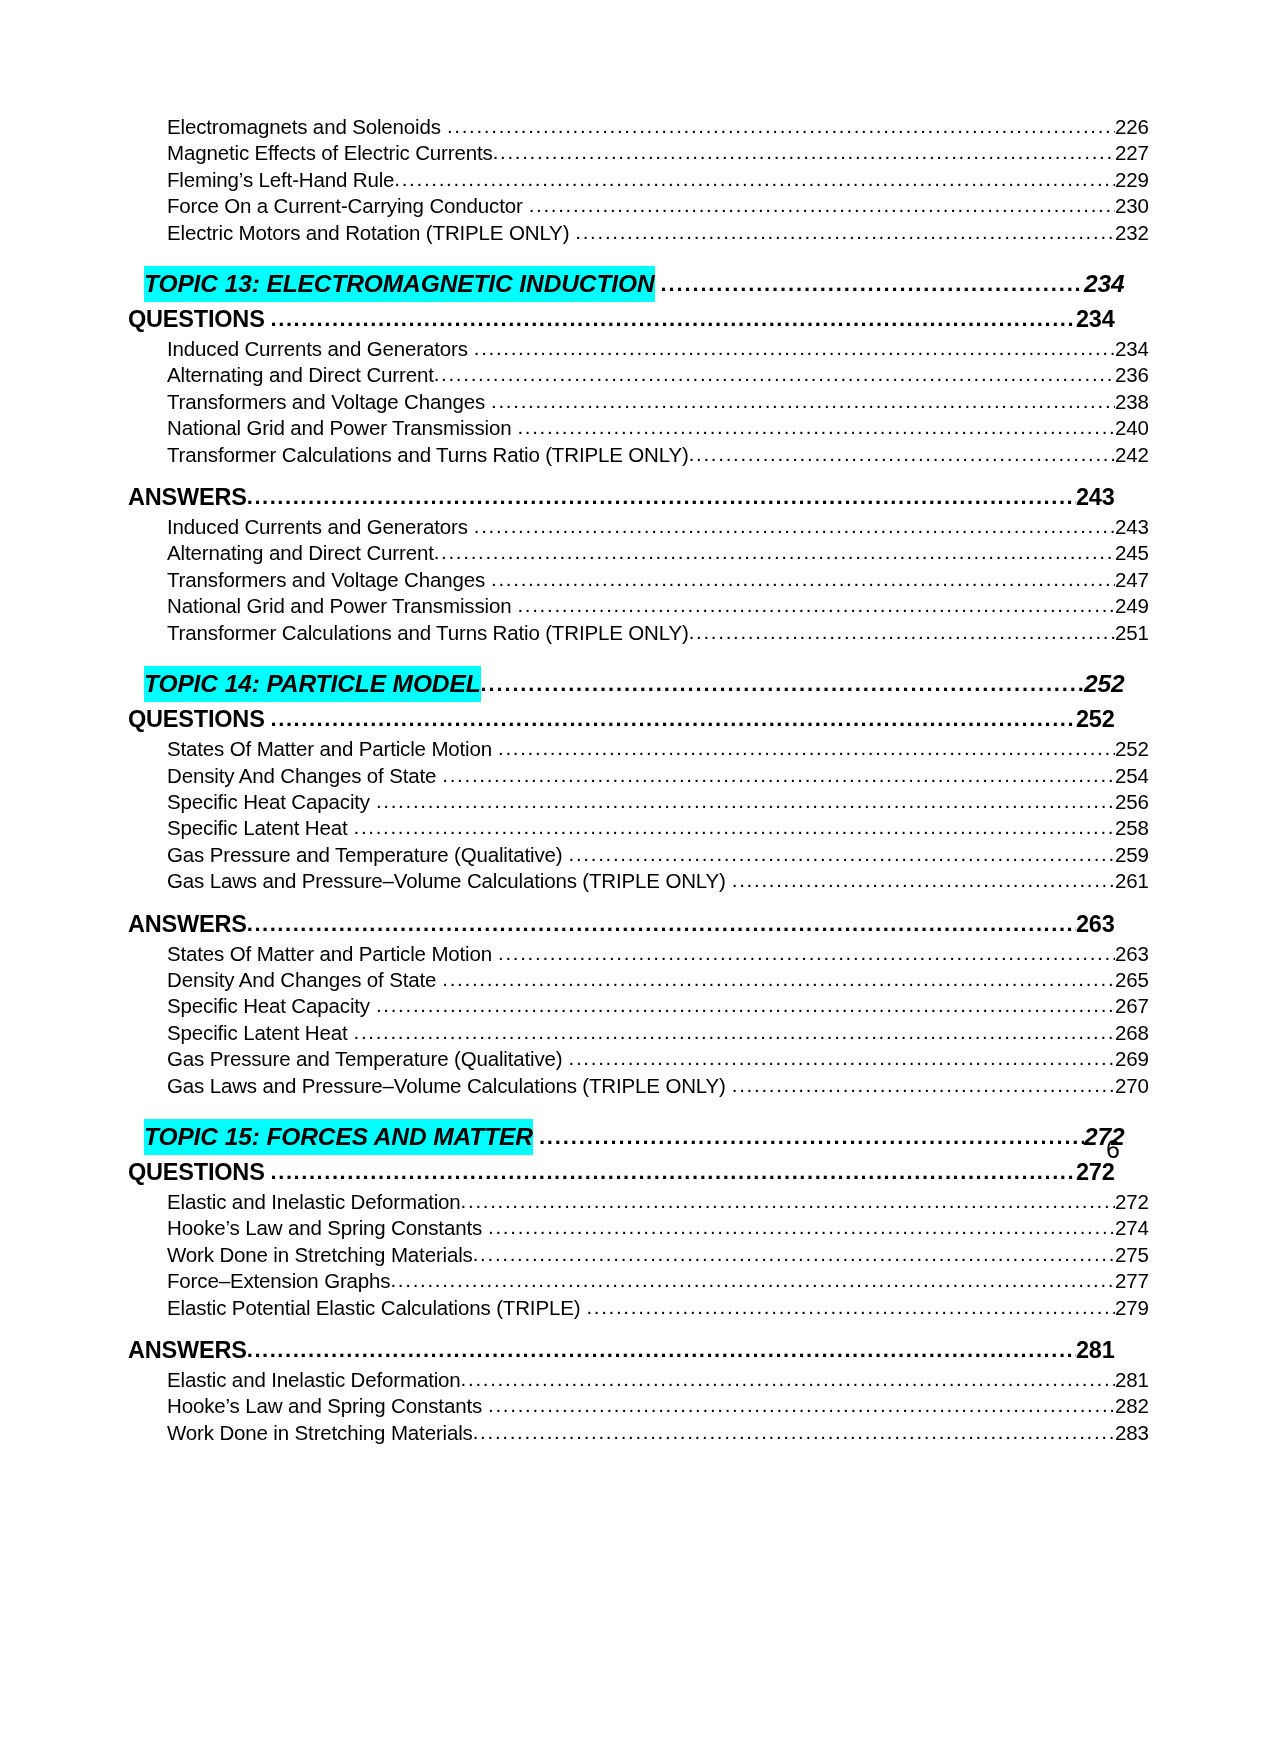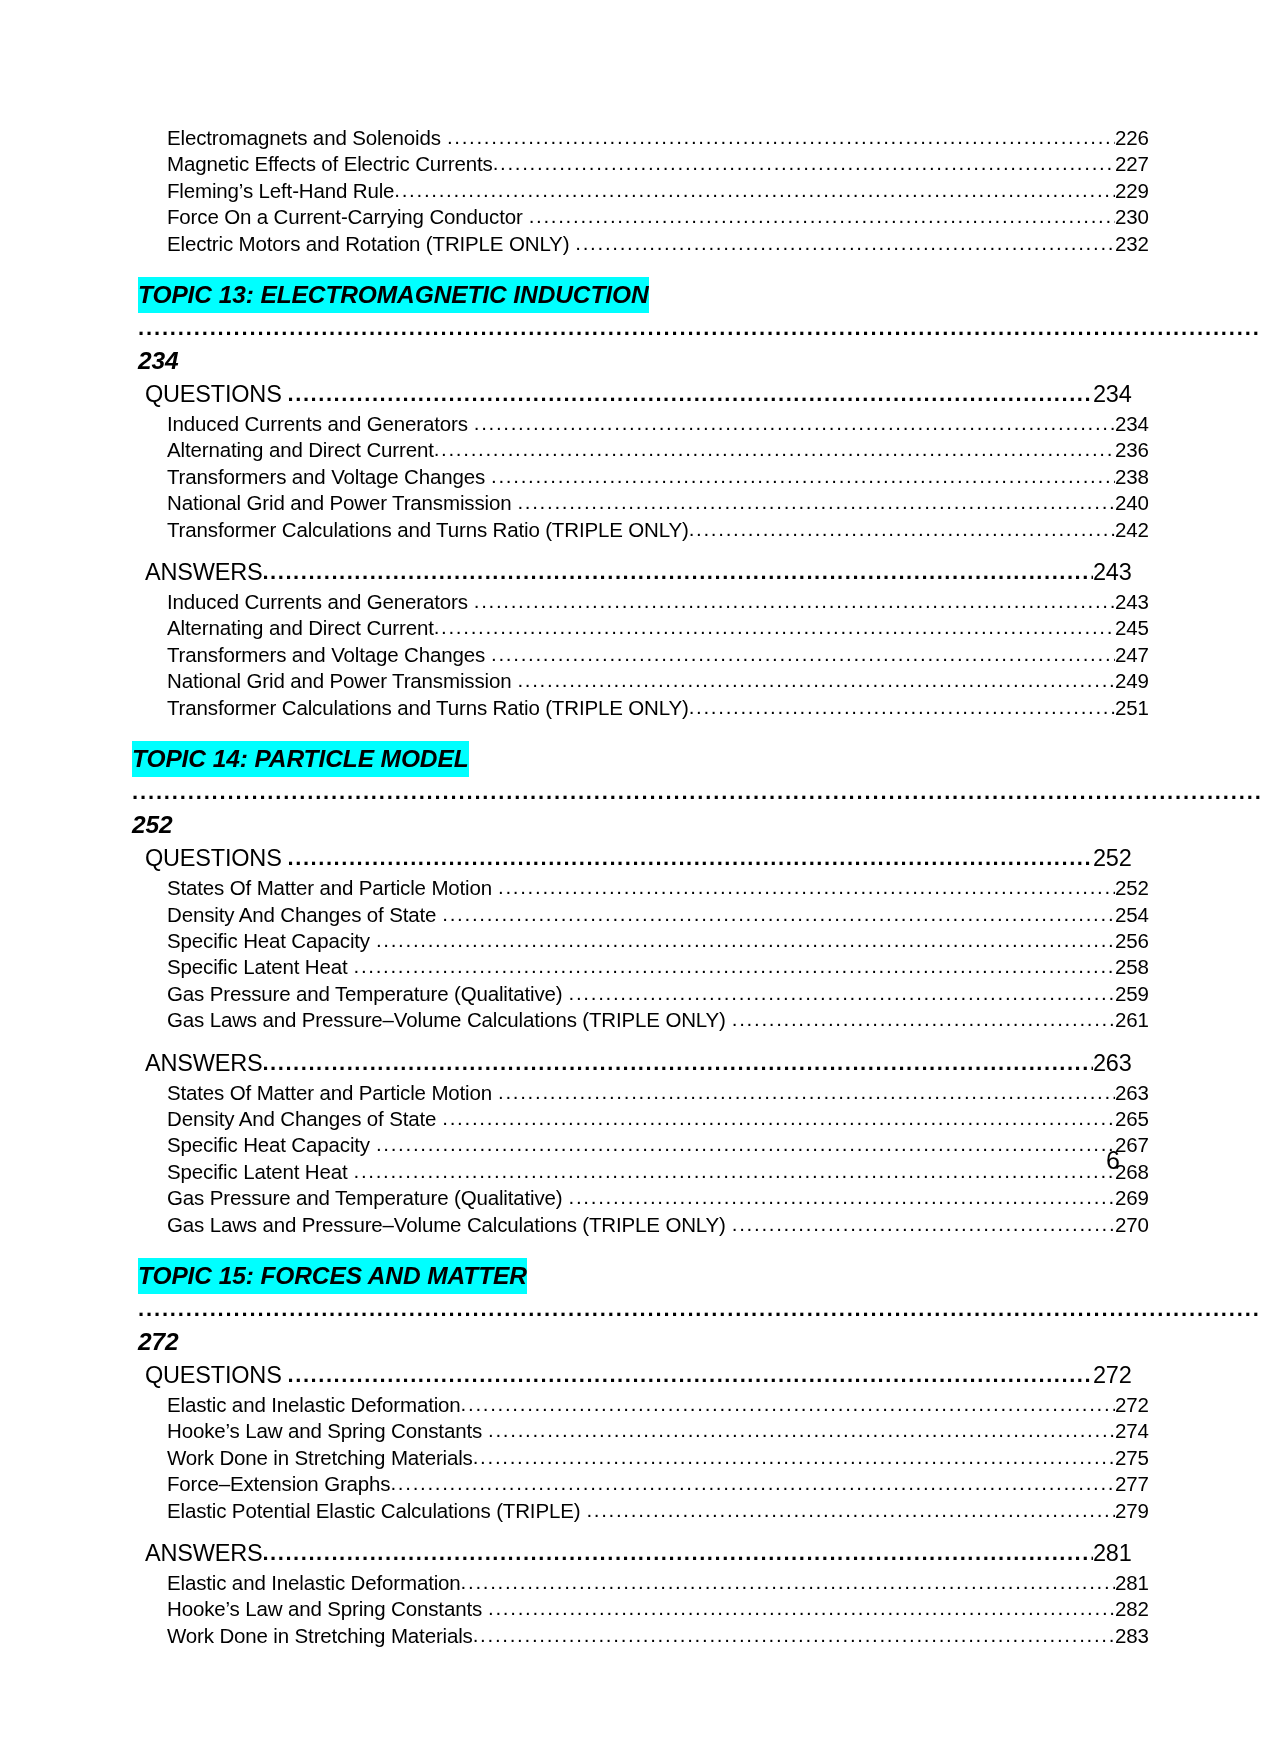--- a/index.html
+++ b/index.html
@@ -18,7 +18,7 @@
 
   .page {
     position: absolute;
-    left: 0; top: 15px;
+    left: 0; top: 4px;
     width: 1262px;
     height: 1236px;
     box-sizing: border-box;

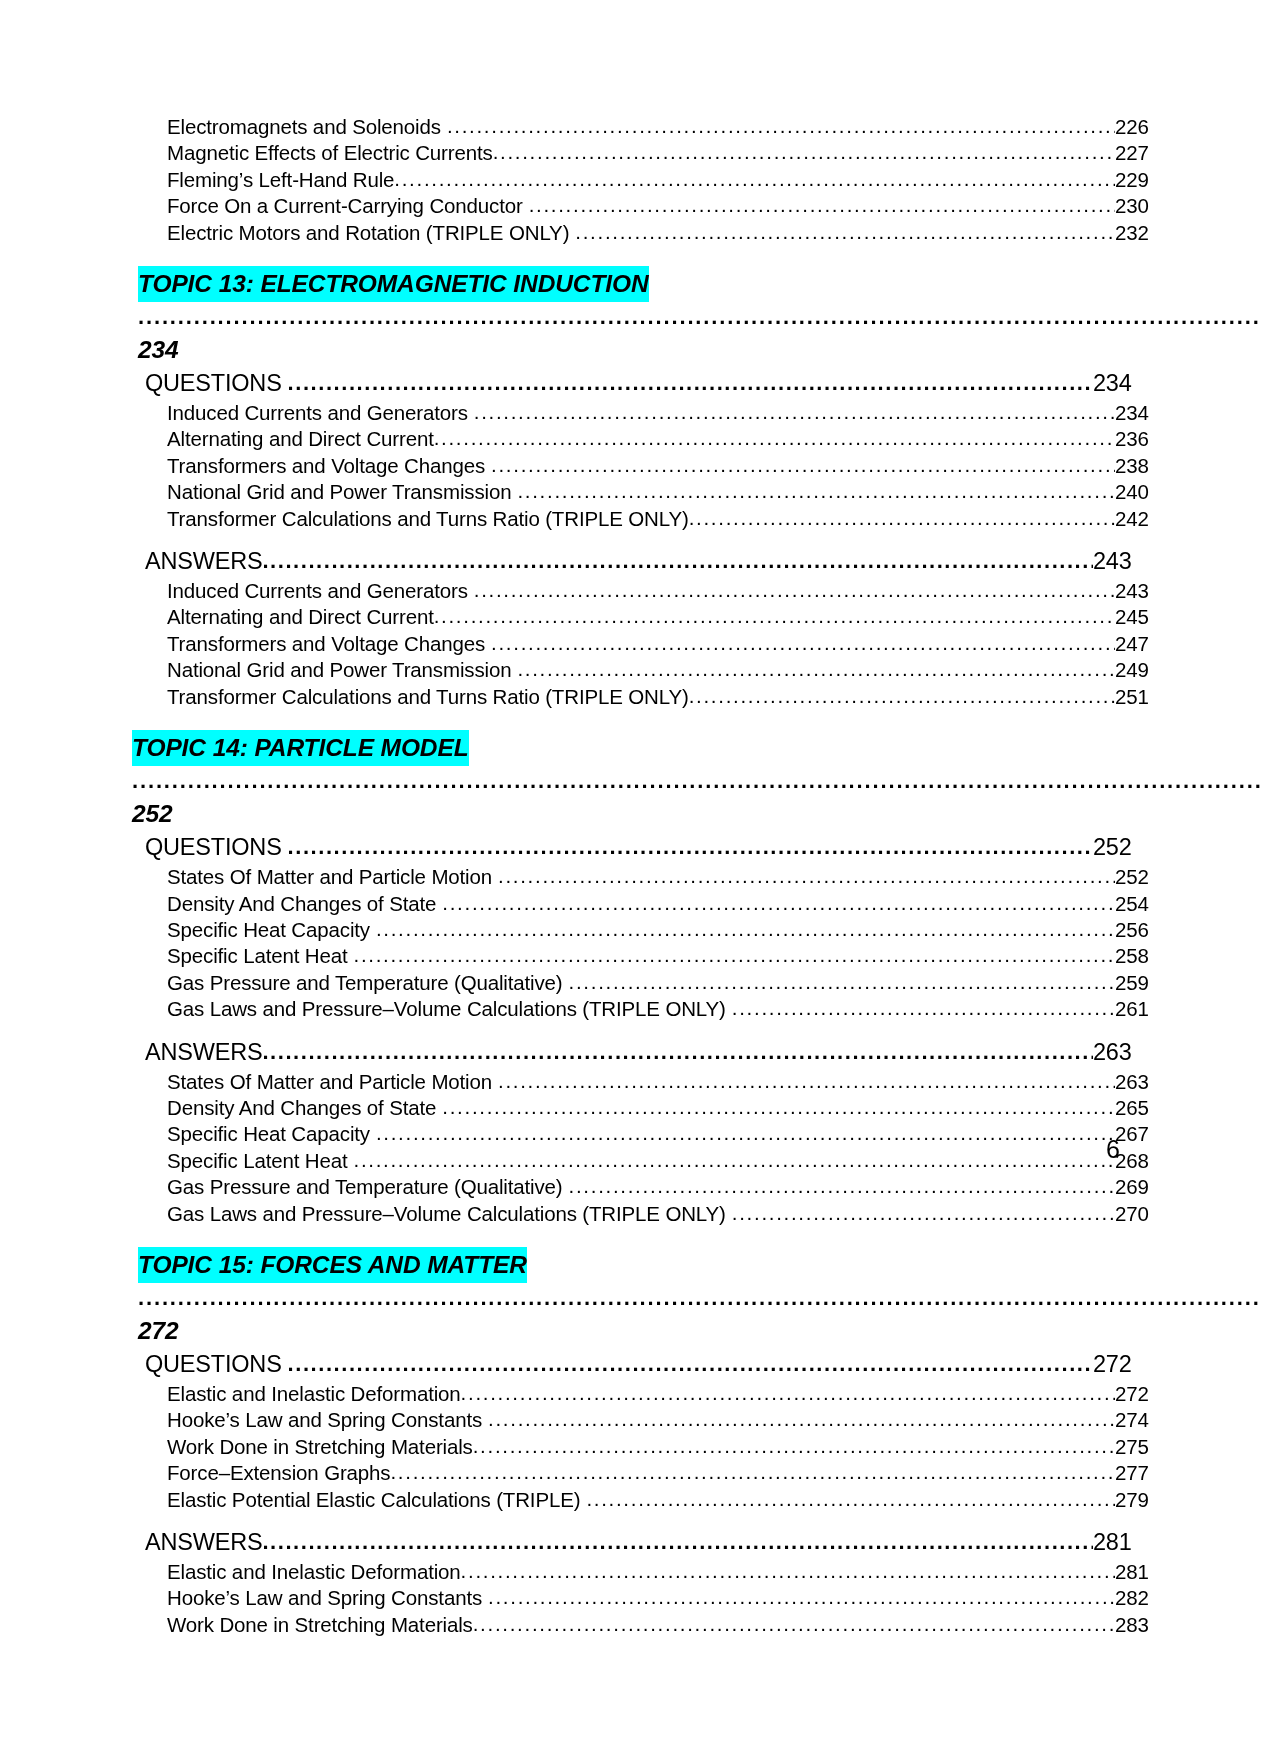--- a/index.html
+++ b/index.html
@@ -80,13 +80,12 @@
 
   
   .topic {
-    margin-left: 4px;
+    margin-left: 16px;
     font-size: 24.5px;
     font-weight: bold;
     font-style: italic;
     line-height: 32px;
     letter-spacing: -0.1px;
-    flex-direction: column;
   }
   .topic .label {
     background: #00ffff;

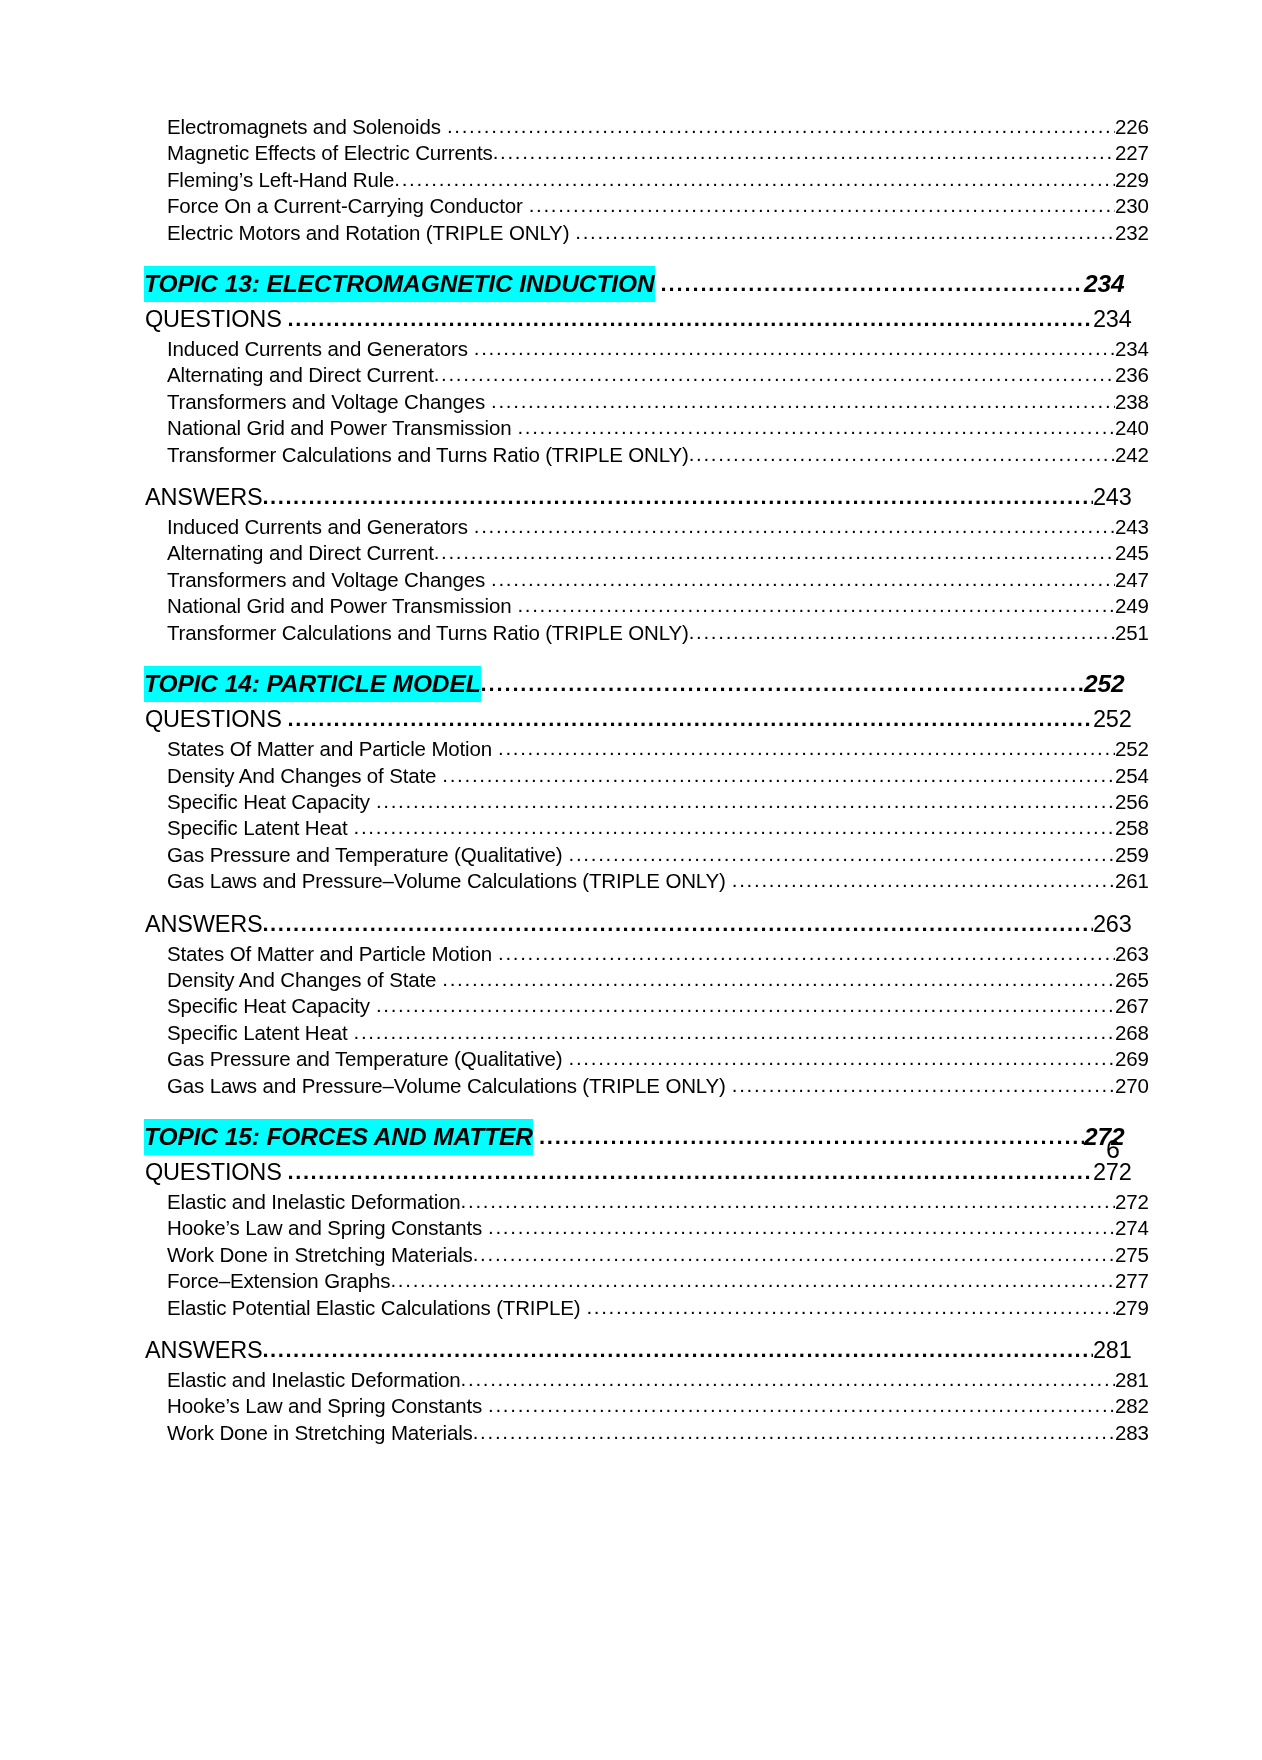--- a/index.html
+++ b/index.html
@@ -68,9 +68,8 @@
 
   
   .section {
-    margin-left: 17px;
     font-size: 23.5px;
-    font-weight: normal;
+    font-weight: bold;
     line-height: 30px;
     letter-spacing: -0.2px;
   }

